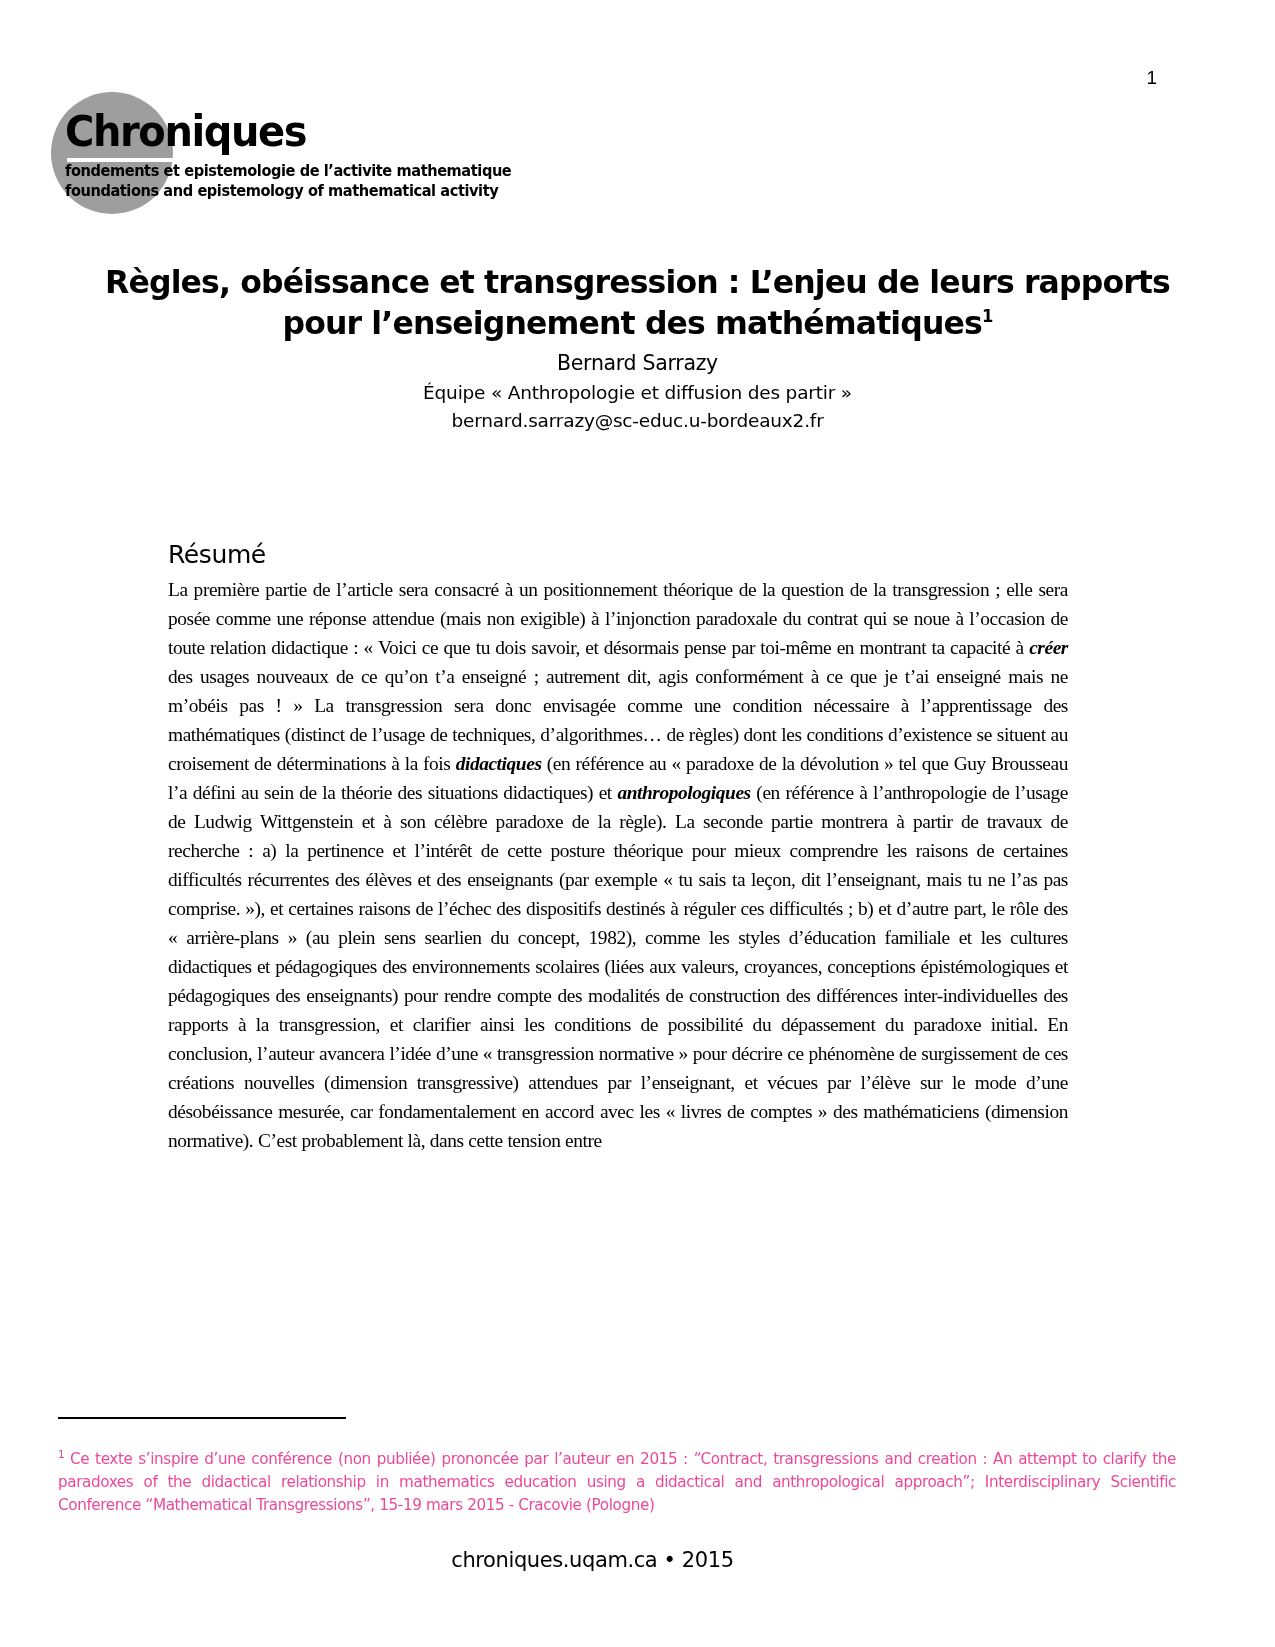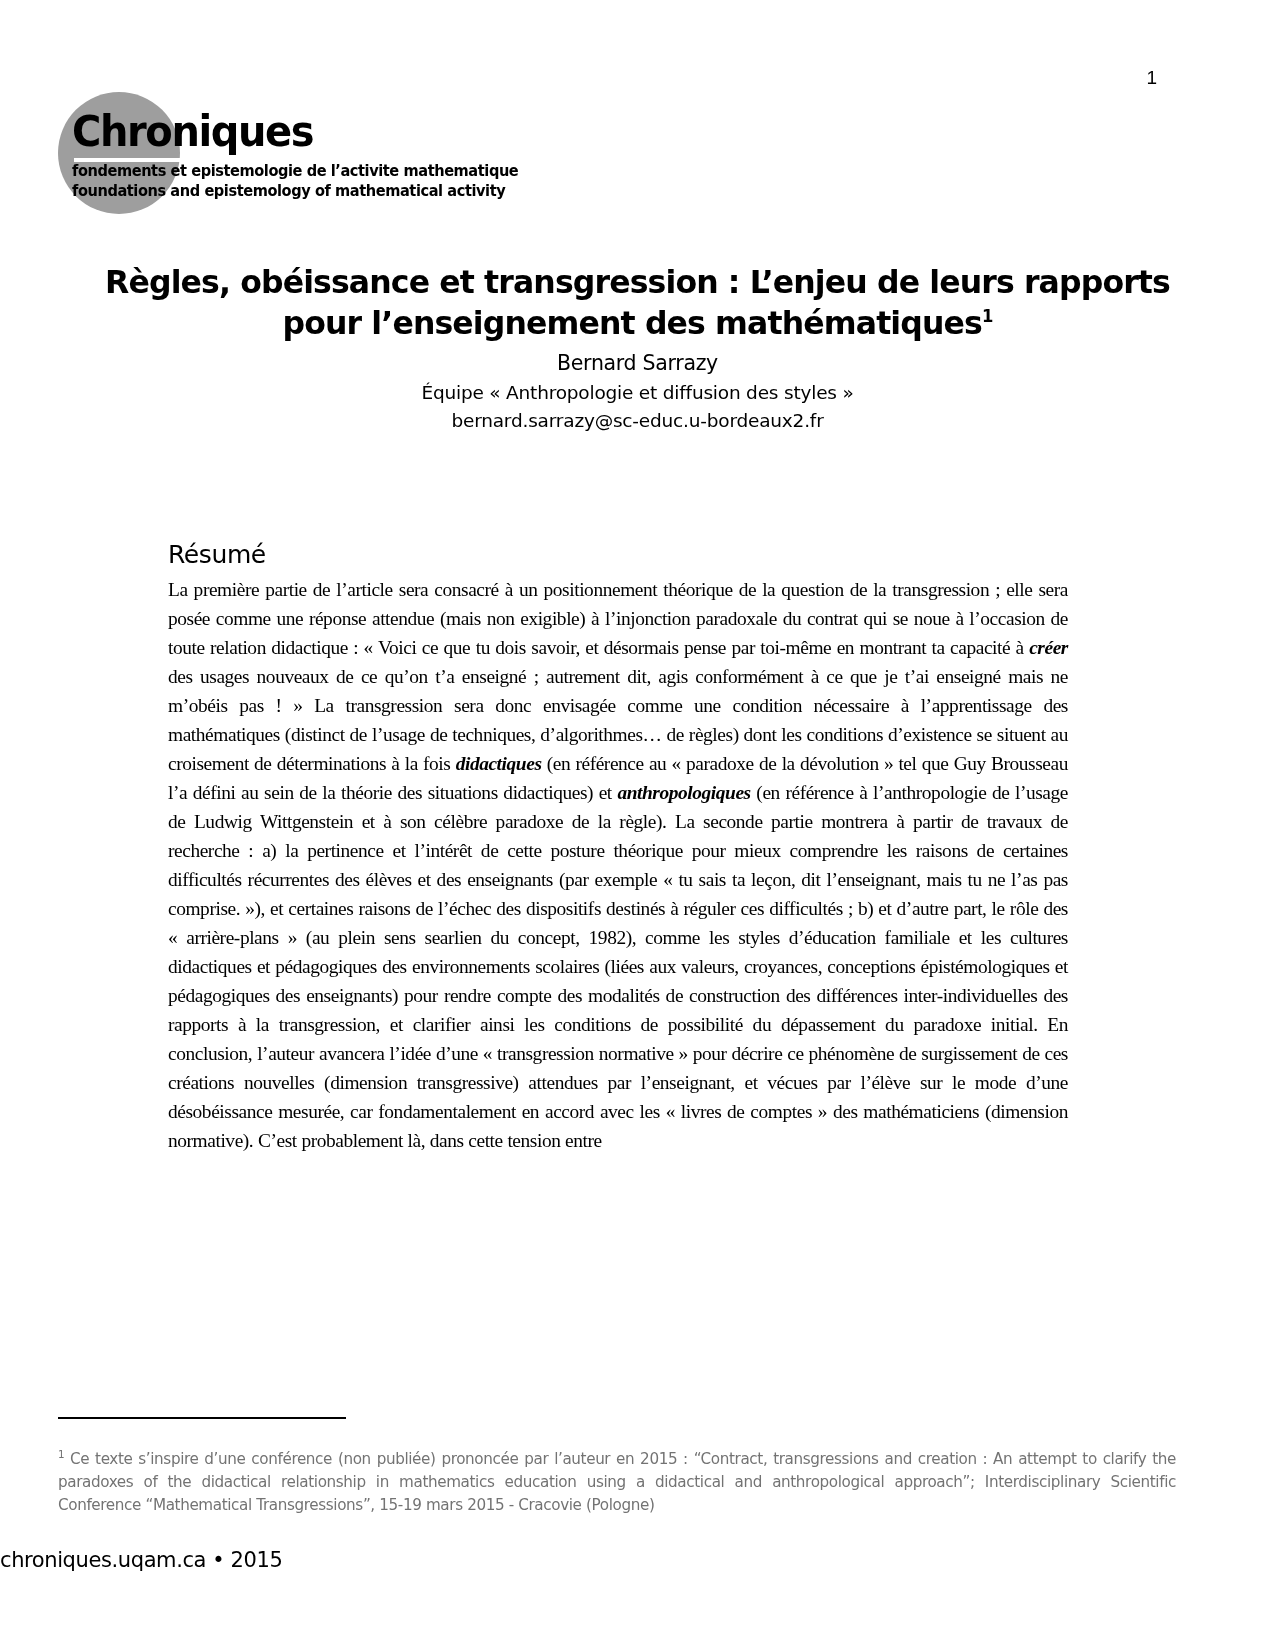--- a/index.html
+++ b/index.html
@@ -34,7 +34,7 @@
   .logo-block {
     position: absolute;
     top: 92px;
-    left: 58px;
+    left: 51px;
     width: 620px;
     height: 125px;
   }

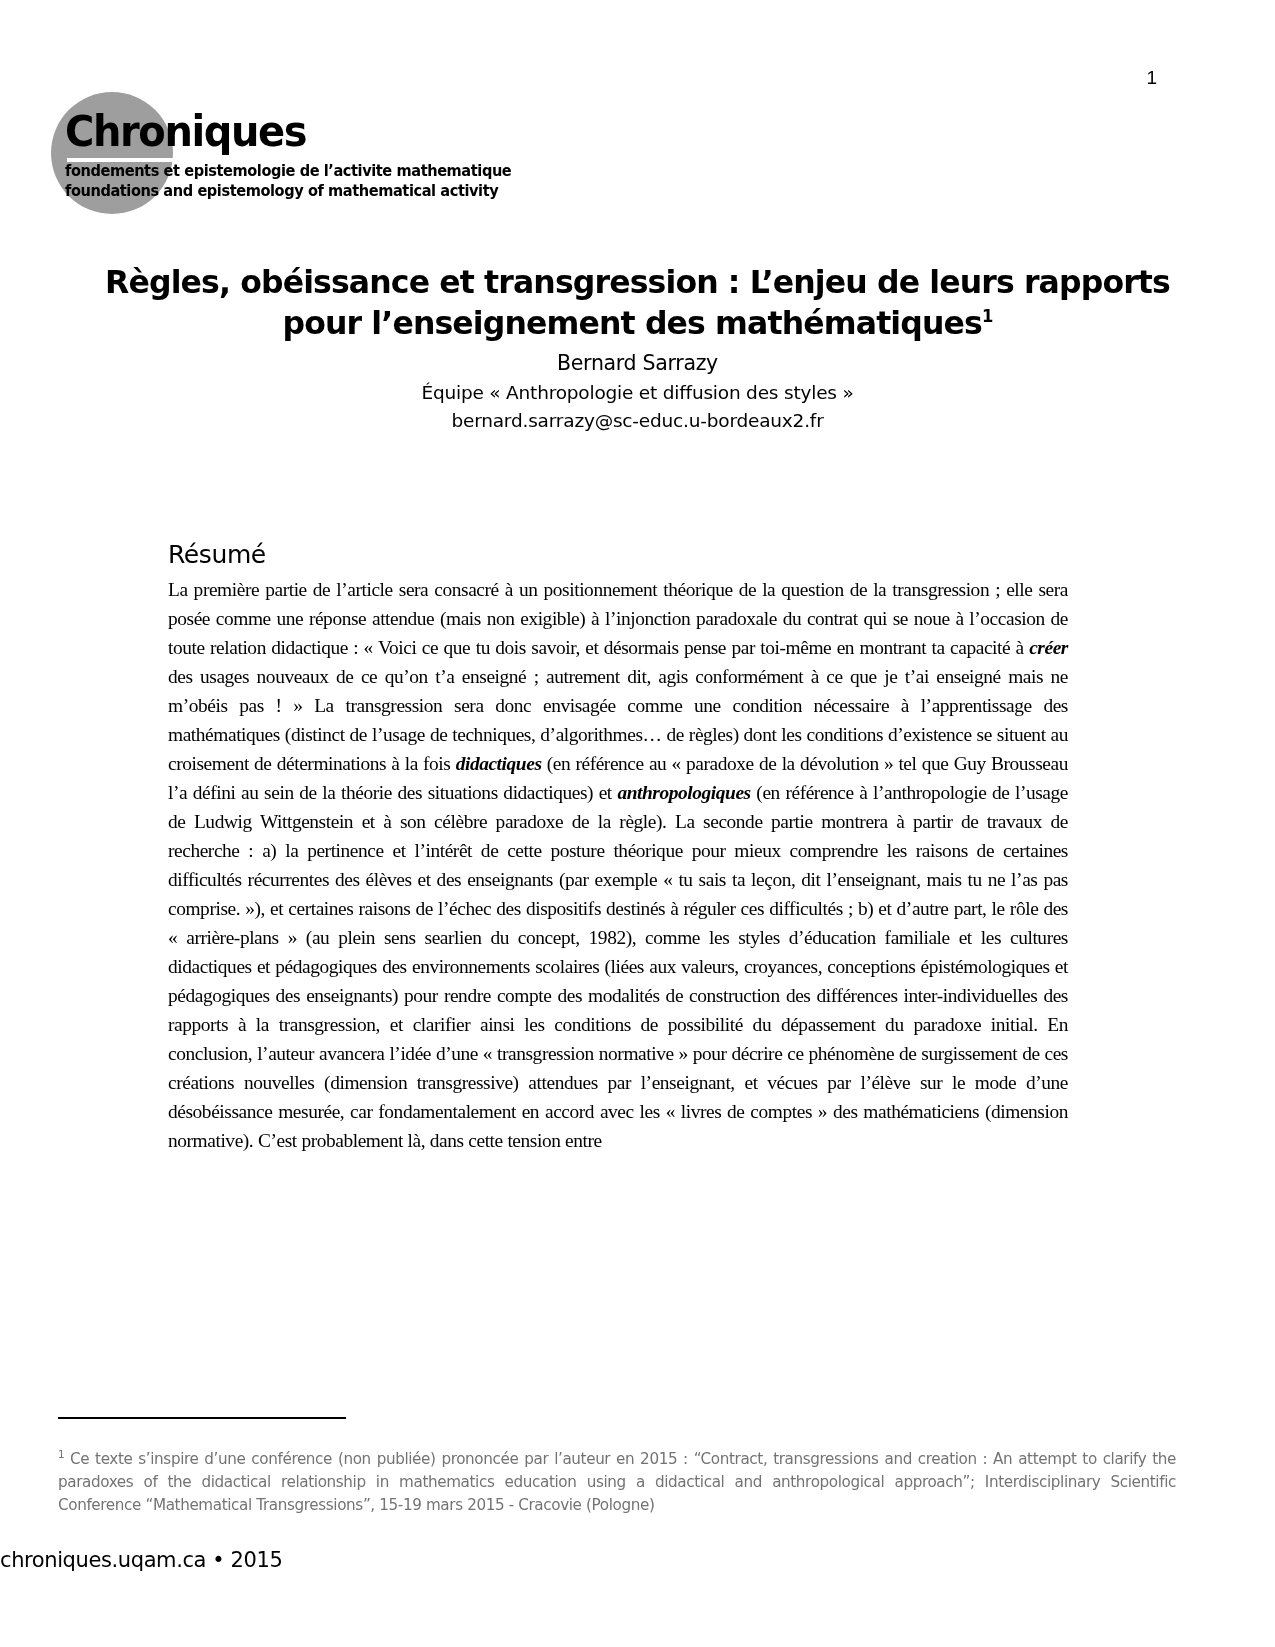--- a/index.html
+++ b/index.html
@@ -220,7 +220,7 @@
 
   <div class="author-block">
     <div class="author-name">Bernard Sarrazy</div>
-    <div class="author-line">Équipe « Anthropologie et diffusion des styles »</div>
+    <div class="author-line">Équipe « Anthropologie et diffusion des partir »</div>
     <div class="author-line">bernard.sarrazy@sc-educ.u-bordeaux2.fr</div>
   </div>
 

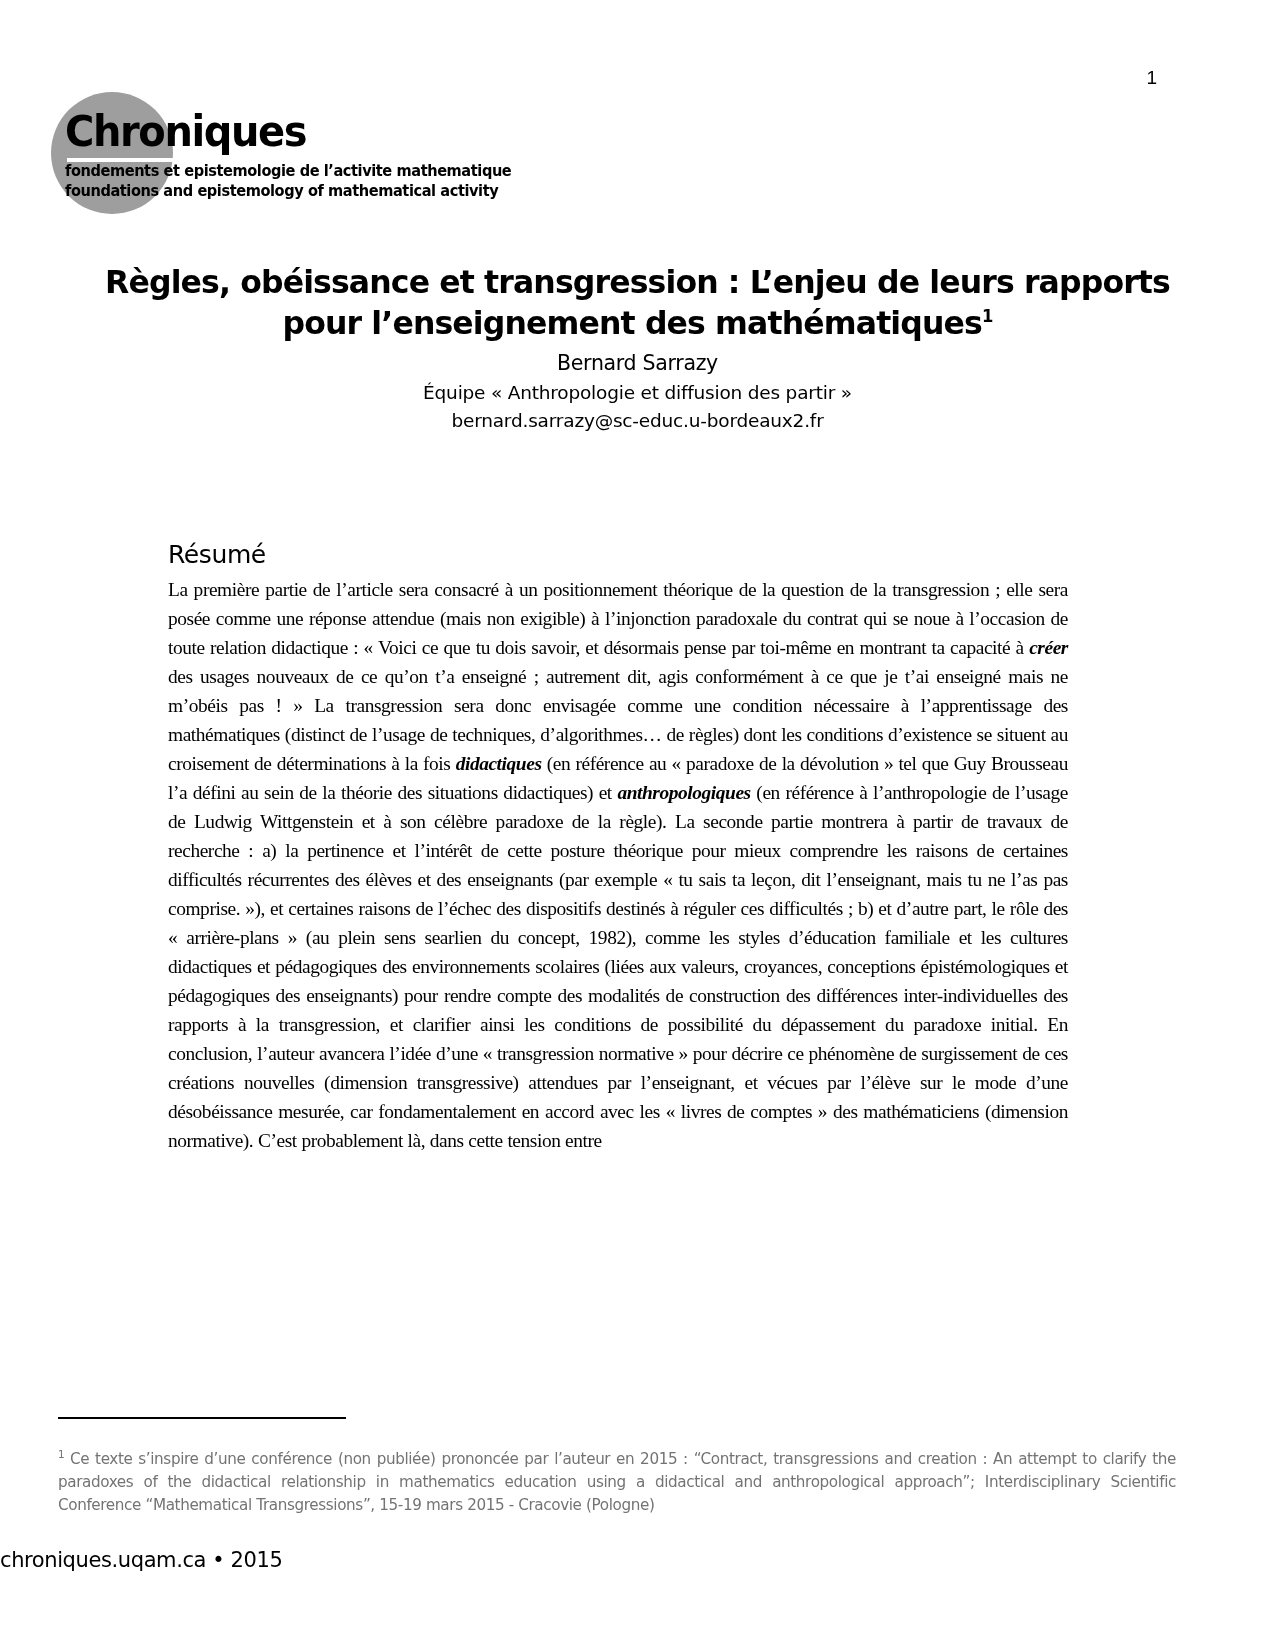--- a/index.html
+++ b/index.html
@@ -176,7 +176,7 @@
     line-height: 1.52;
     text-align: justify;
     letter-spacing: -0.38px;
-    color: #737373;
+    color: #ec4899;
   }
   .footnote sup {
     font-size: 0.68em;

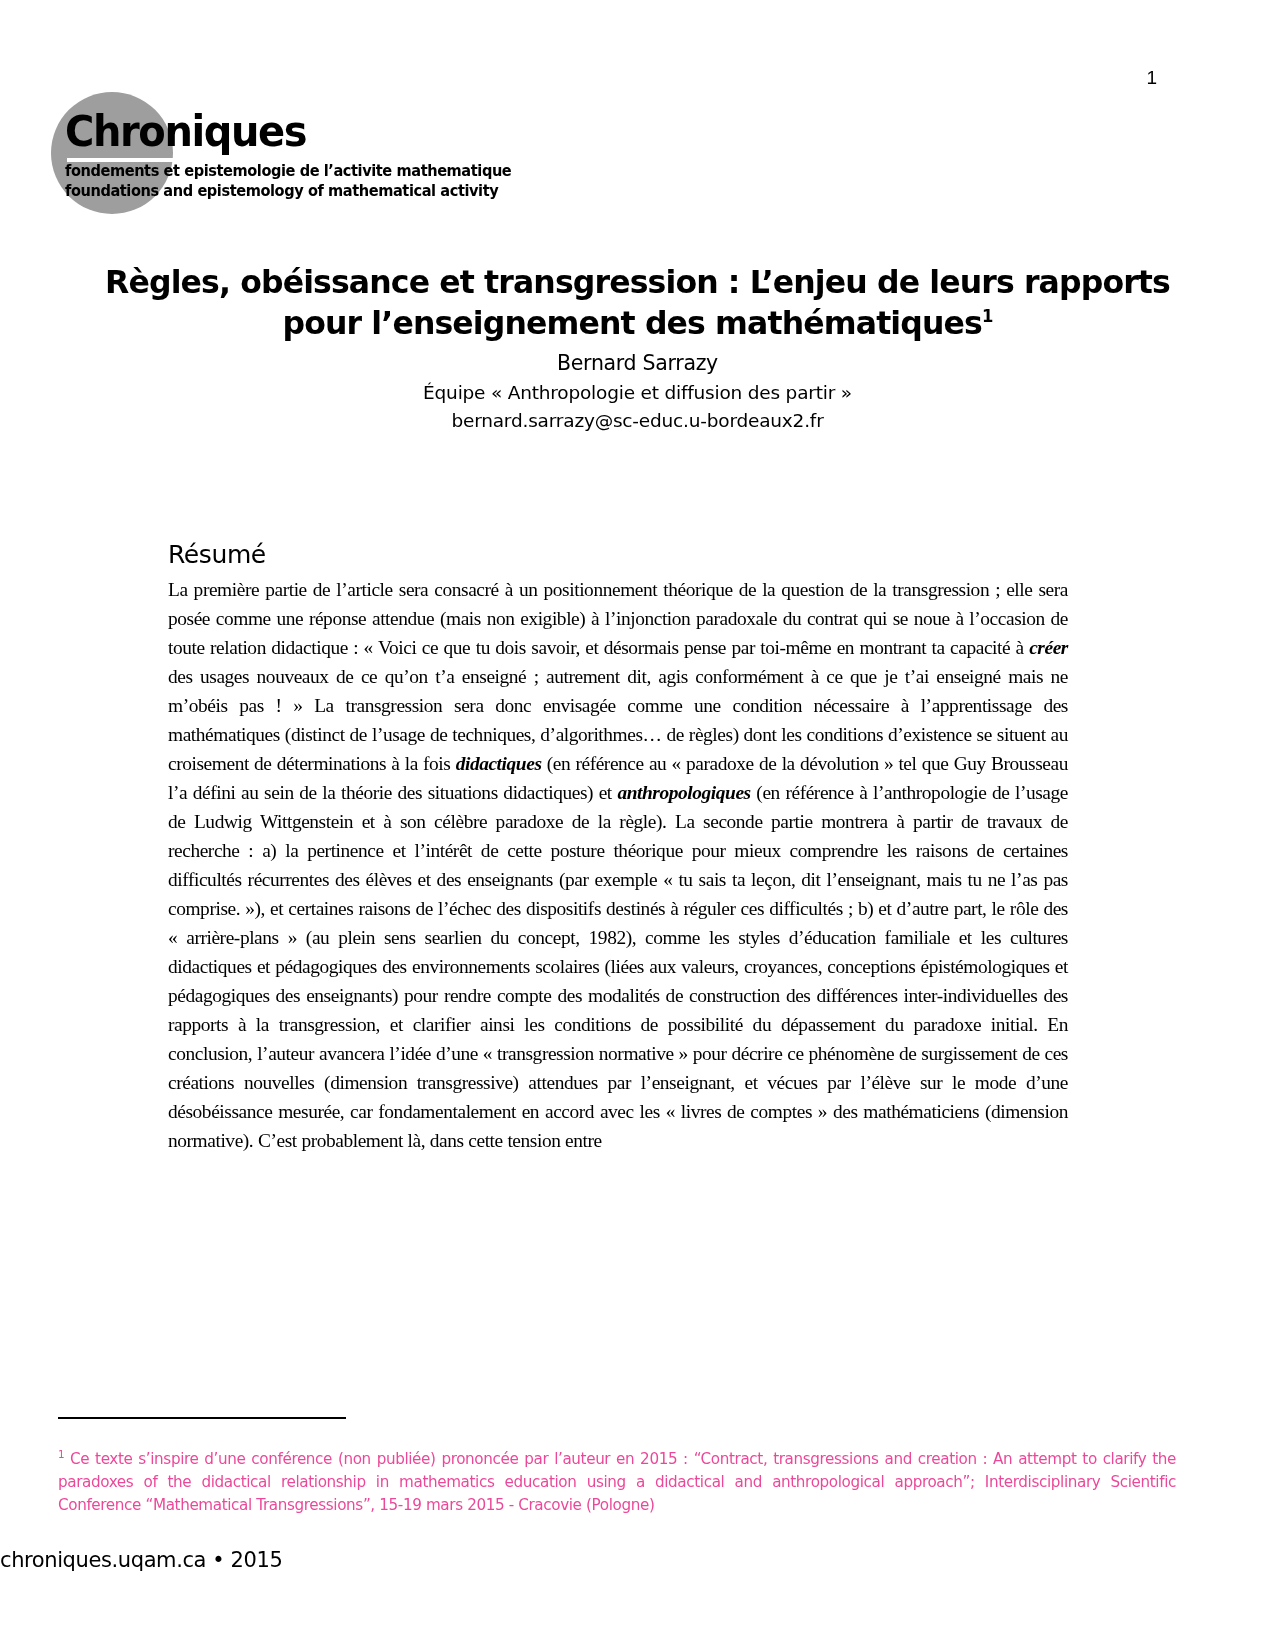--- a/index.html
+++ b/index.html
@@ -190,7 +190,7 @@
     left: 0;
     top: 1548px;
     width: 1185px;
-    text-align: left;
+    text-align: center;
     font-family: "DejaVu Sans", sans-serif;
     font-size: 21px;
     letter-spacing: -0.4px;

